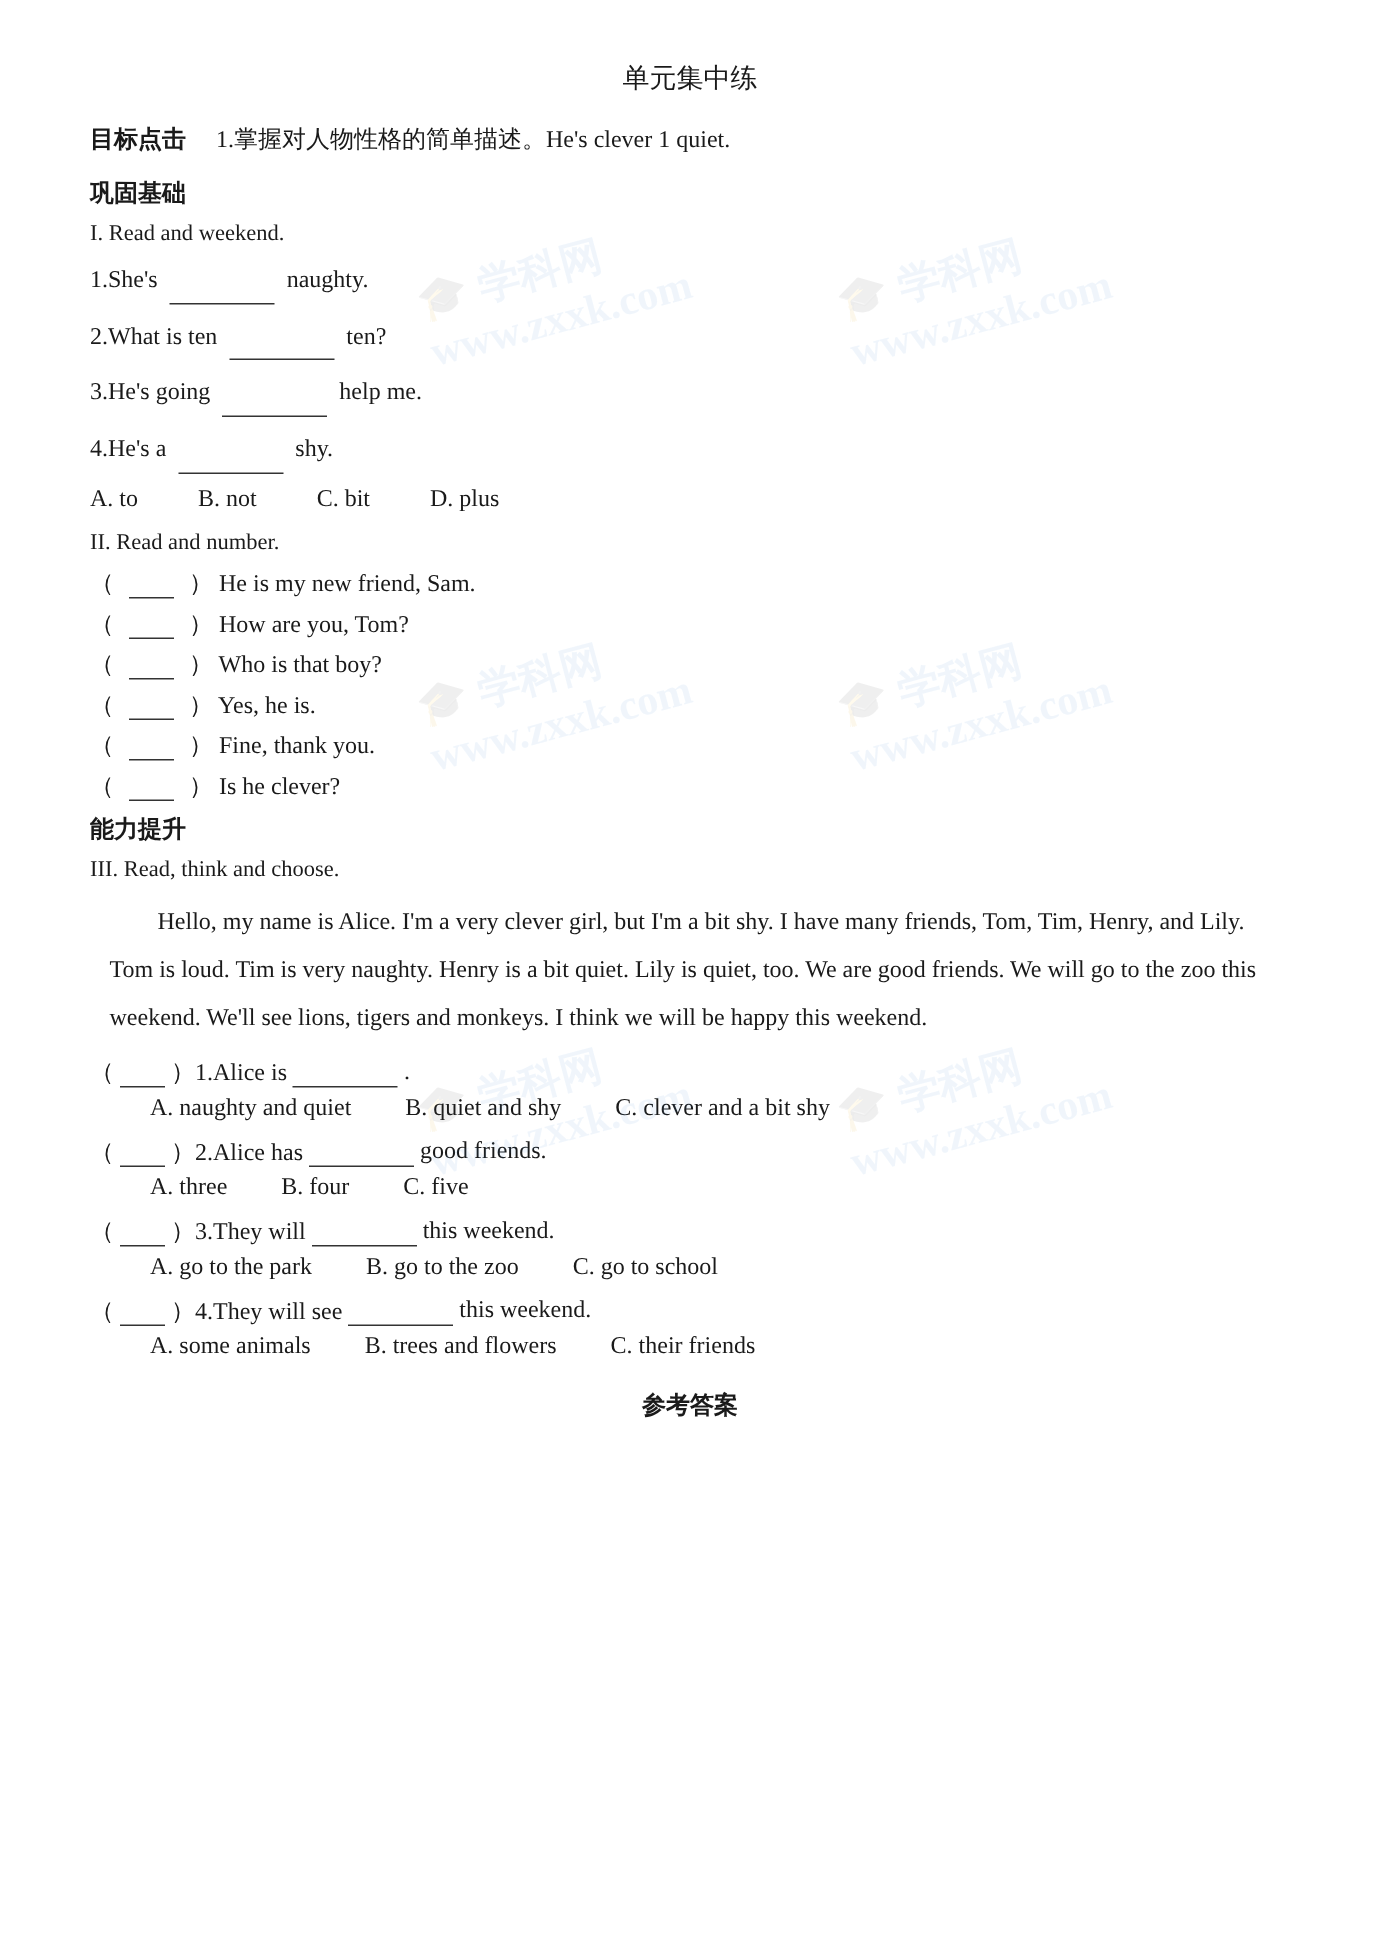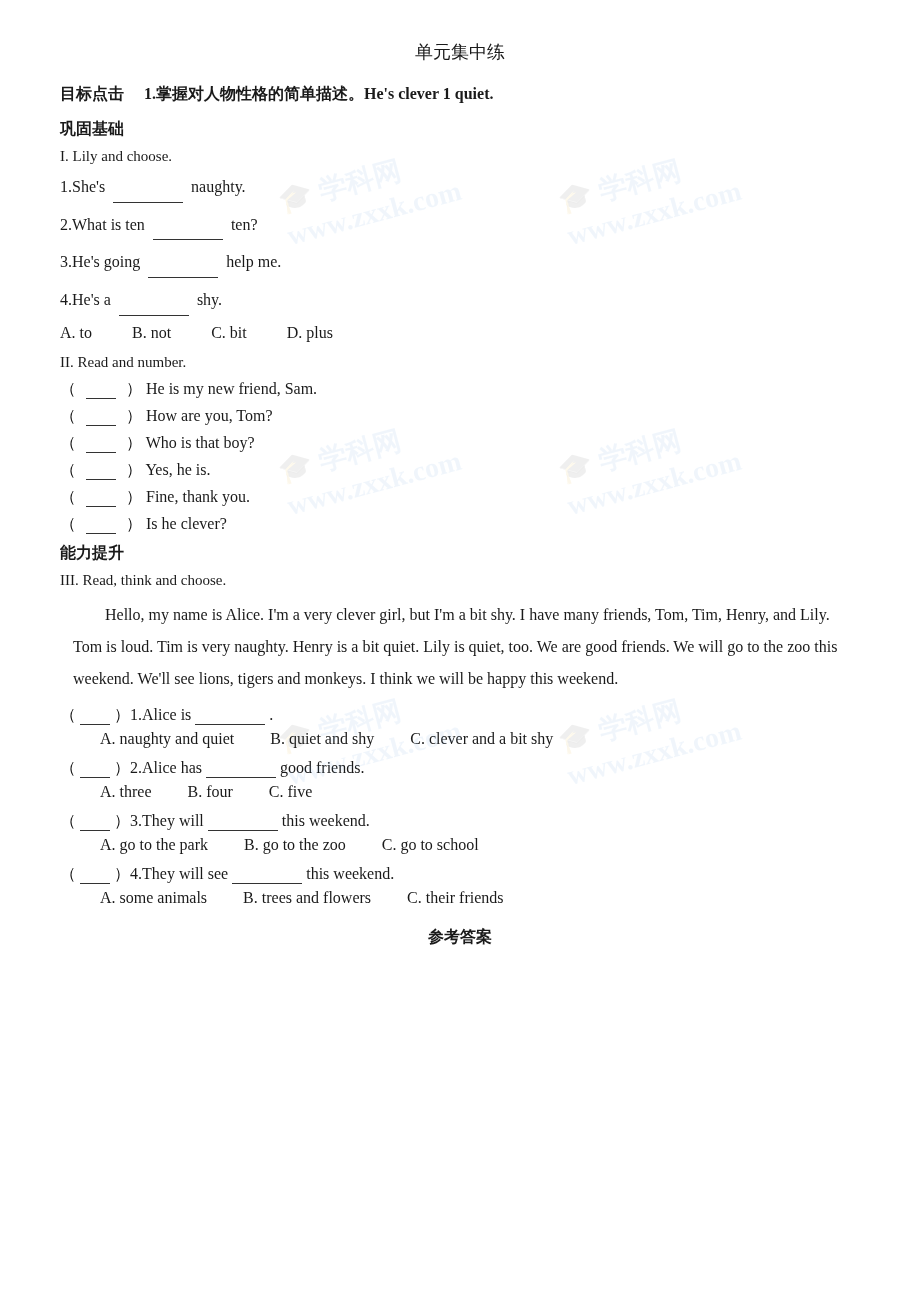--- a/index.html
+++ b/index.html
@@ -56,7 +56,6 @@
     .target-items {
       display: flex;
       flex-direction: column;
-      font-weight: bold;
     }
     .section-title {
       font-weight: bold;

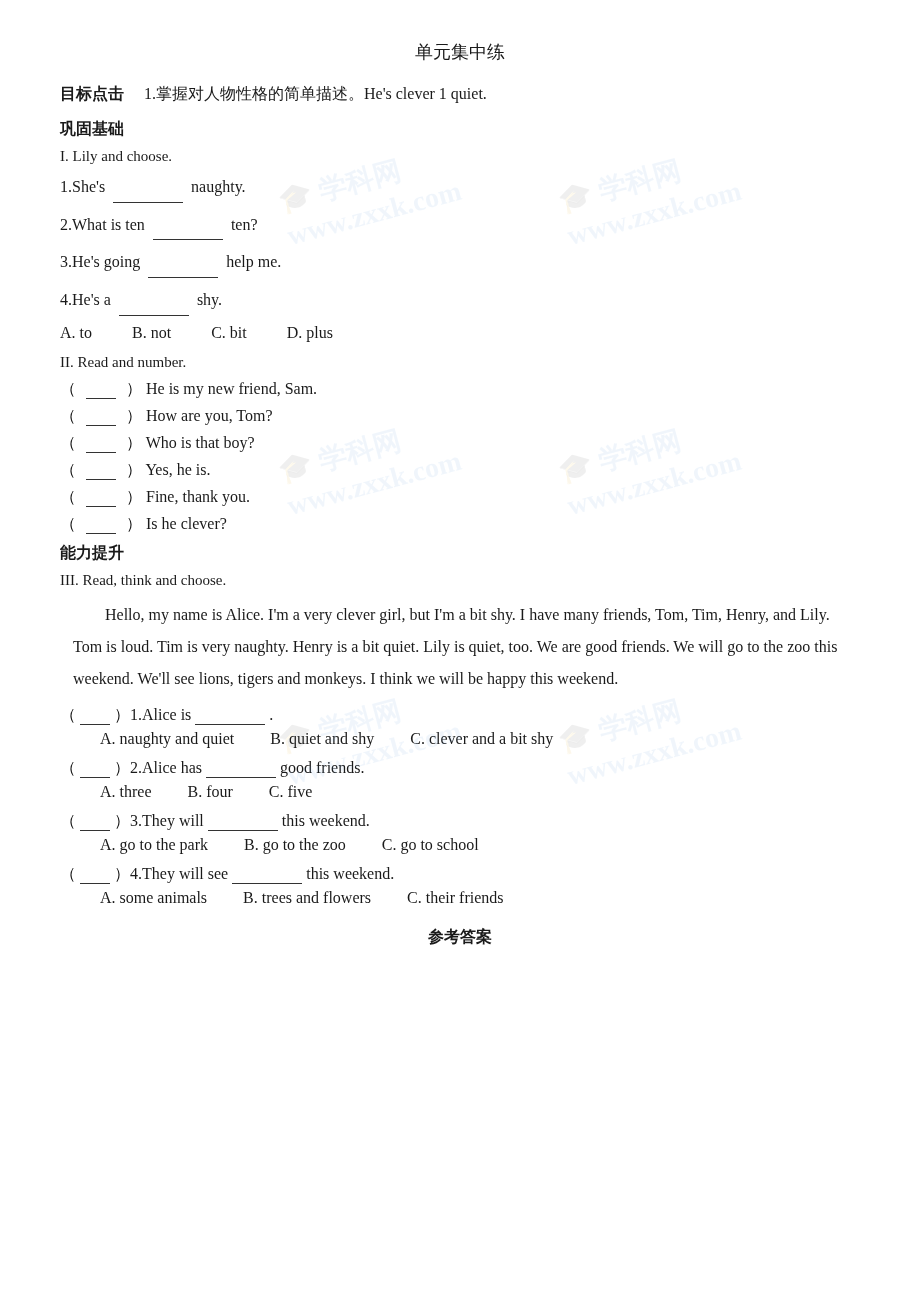--- a/index.html
+++ b/index.html
@@ -139,7 +139,7 @@
 
 <div class="section-title">巩固基础</div>
 
-<div class="subsection-title">I. Lily and choose.</div>
+<div class="subsection-title">I. Read and weekend.</div>
 
 <div class="question">
   <span>1.She's </span>

